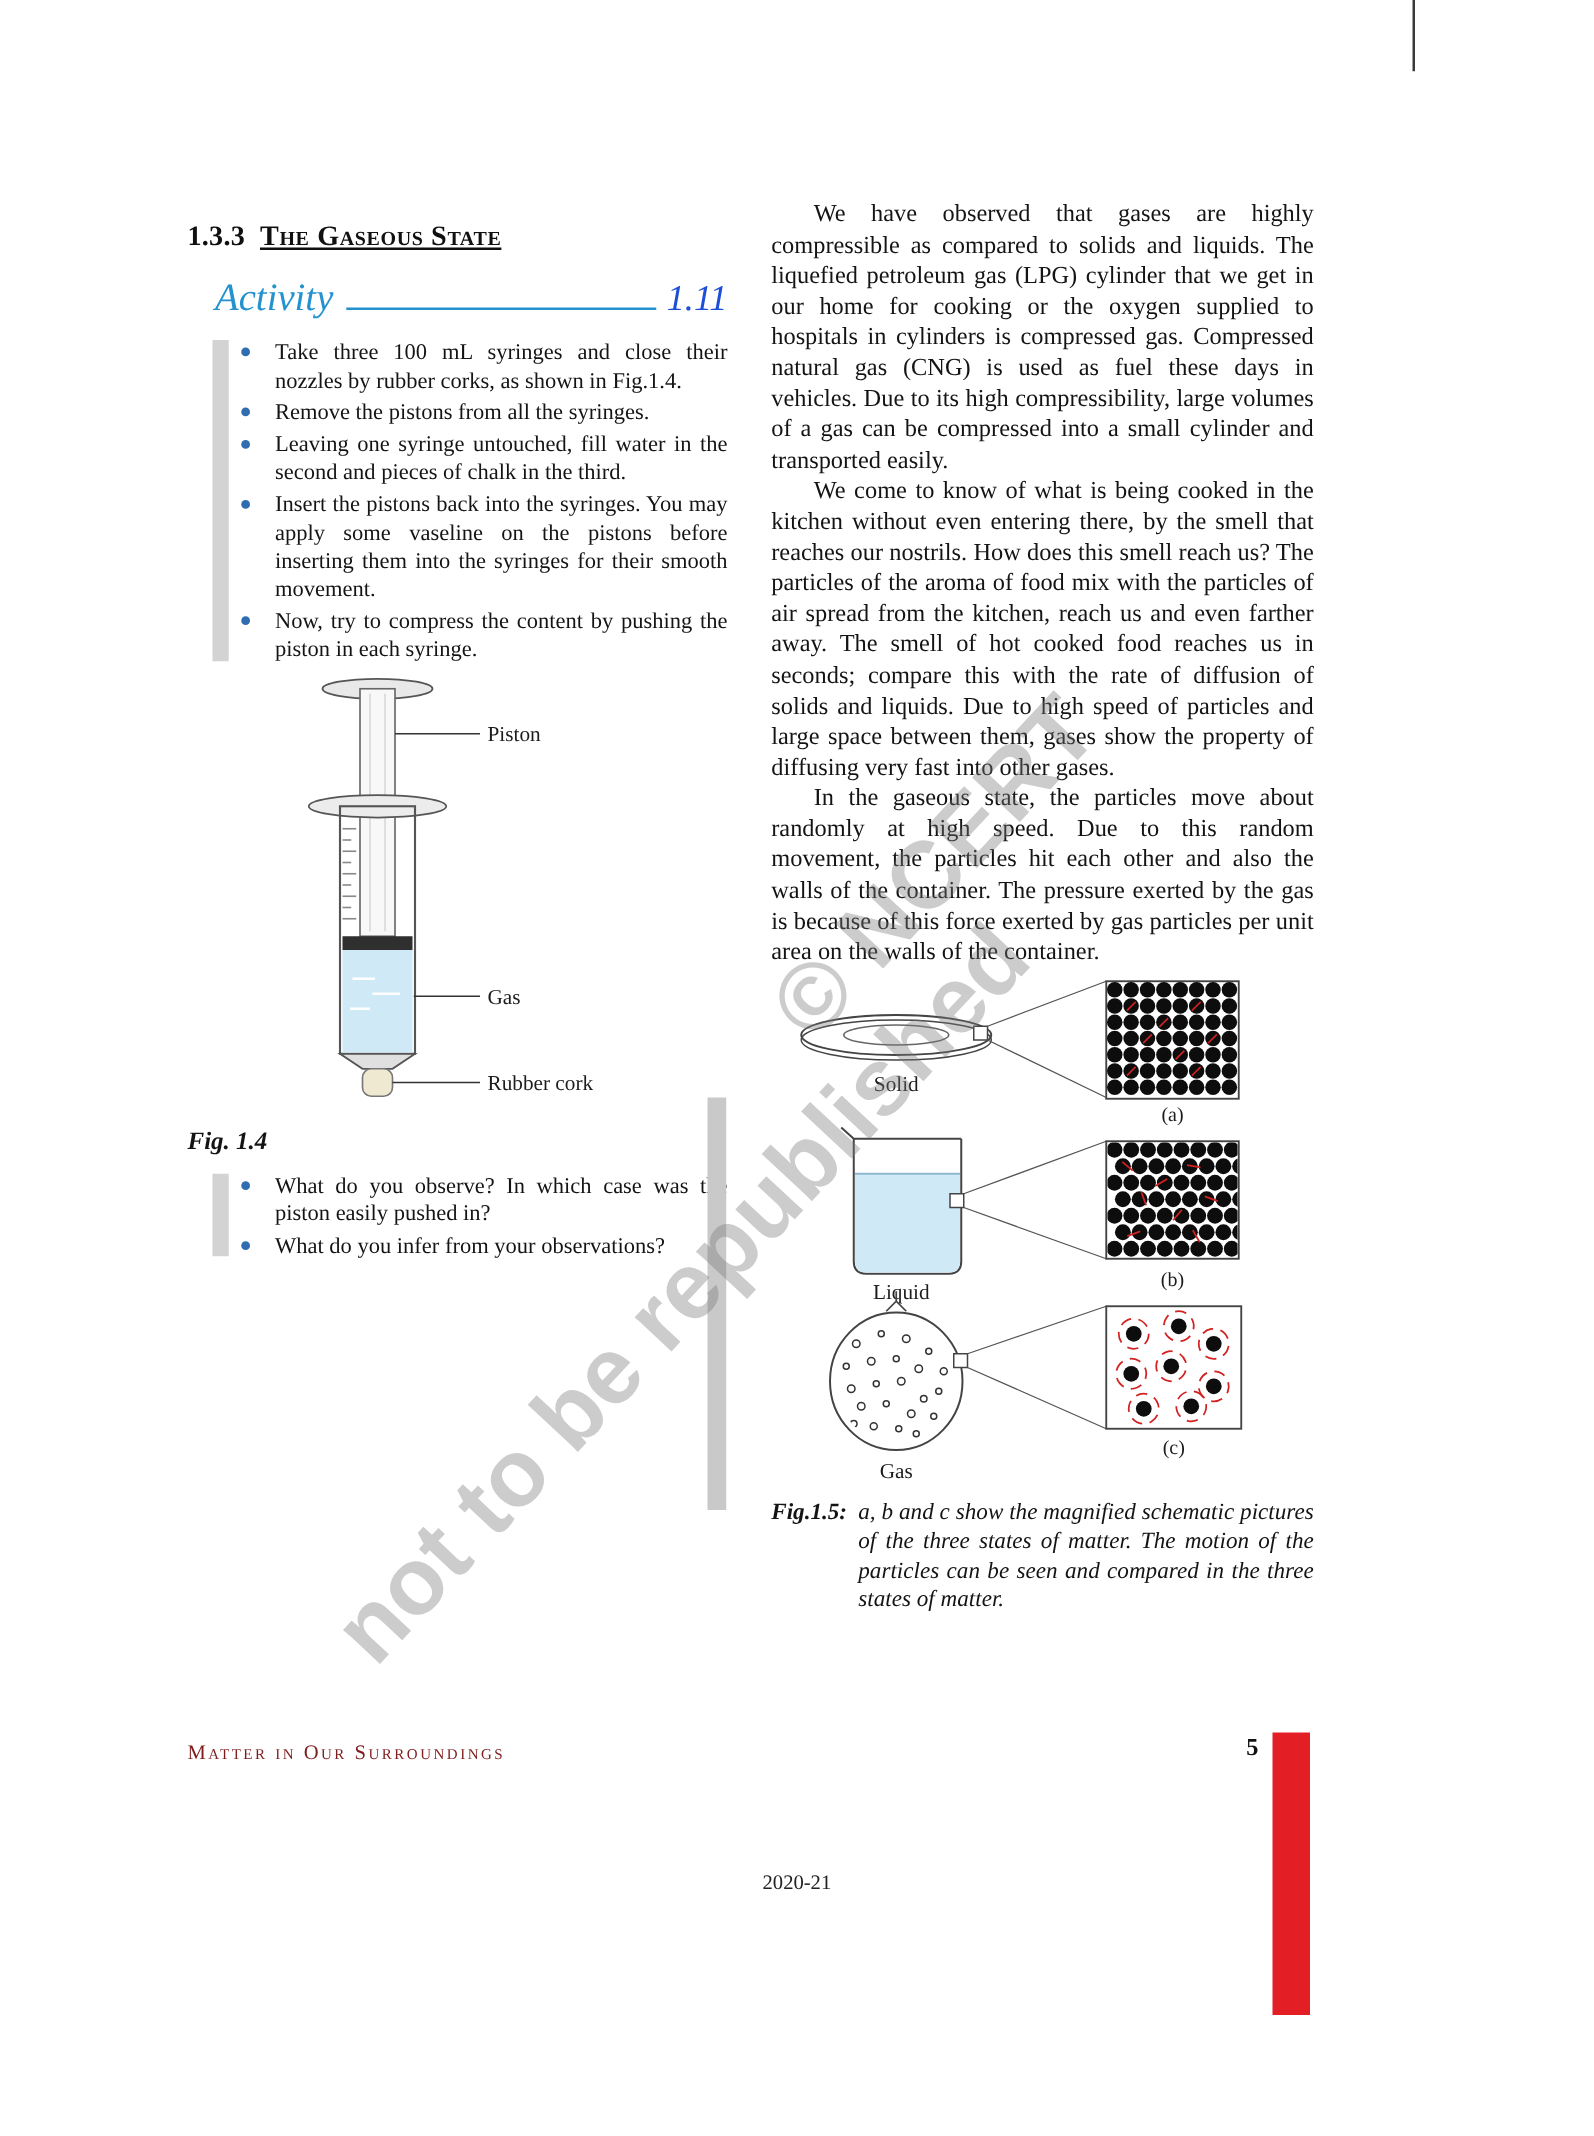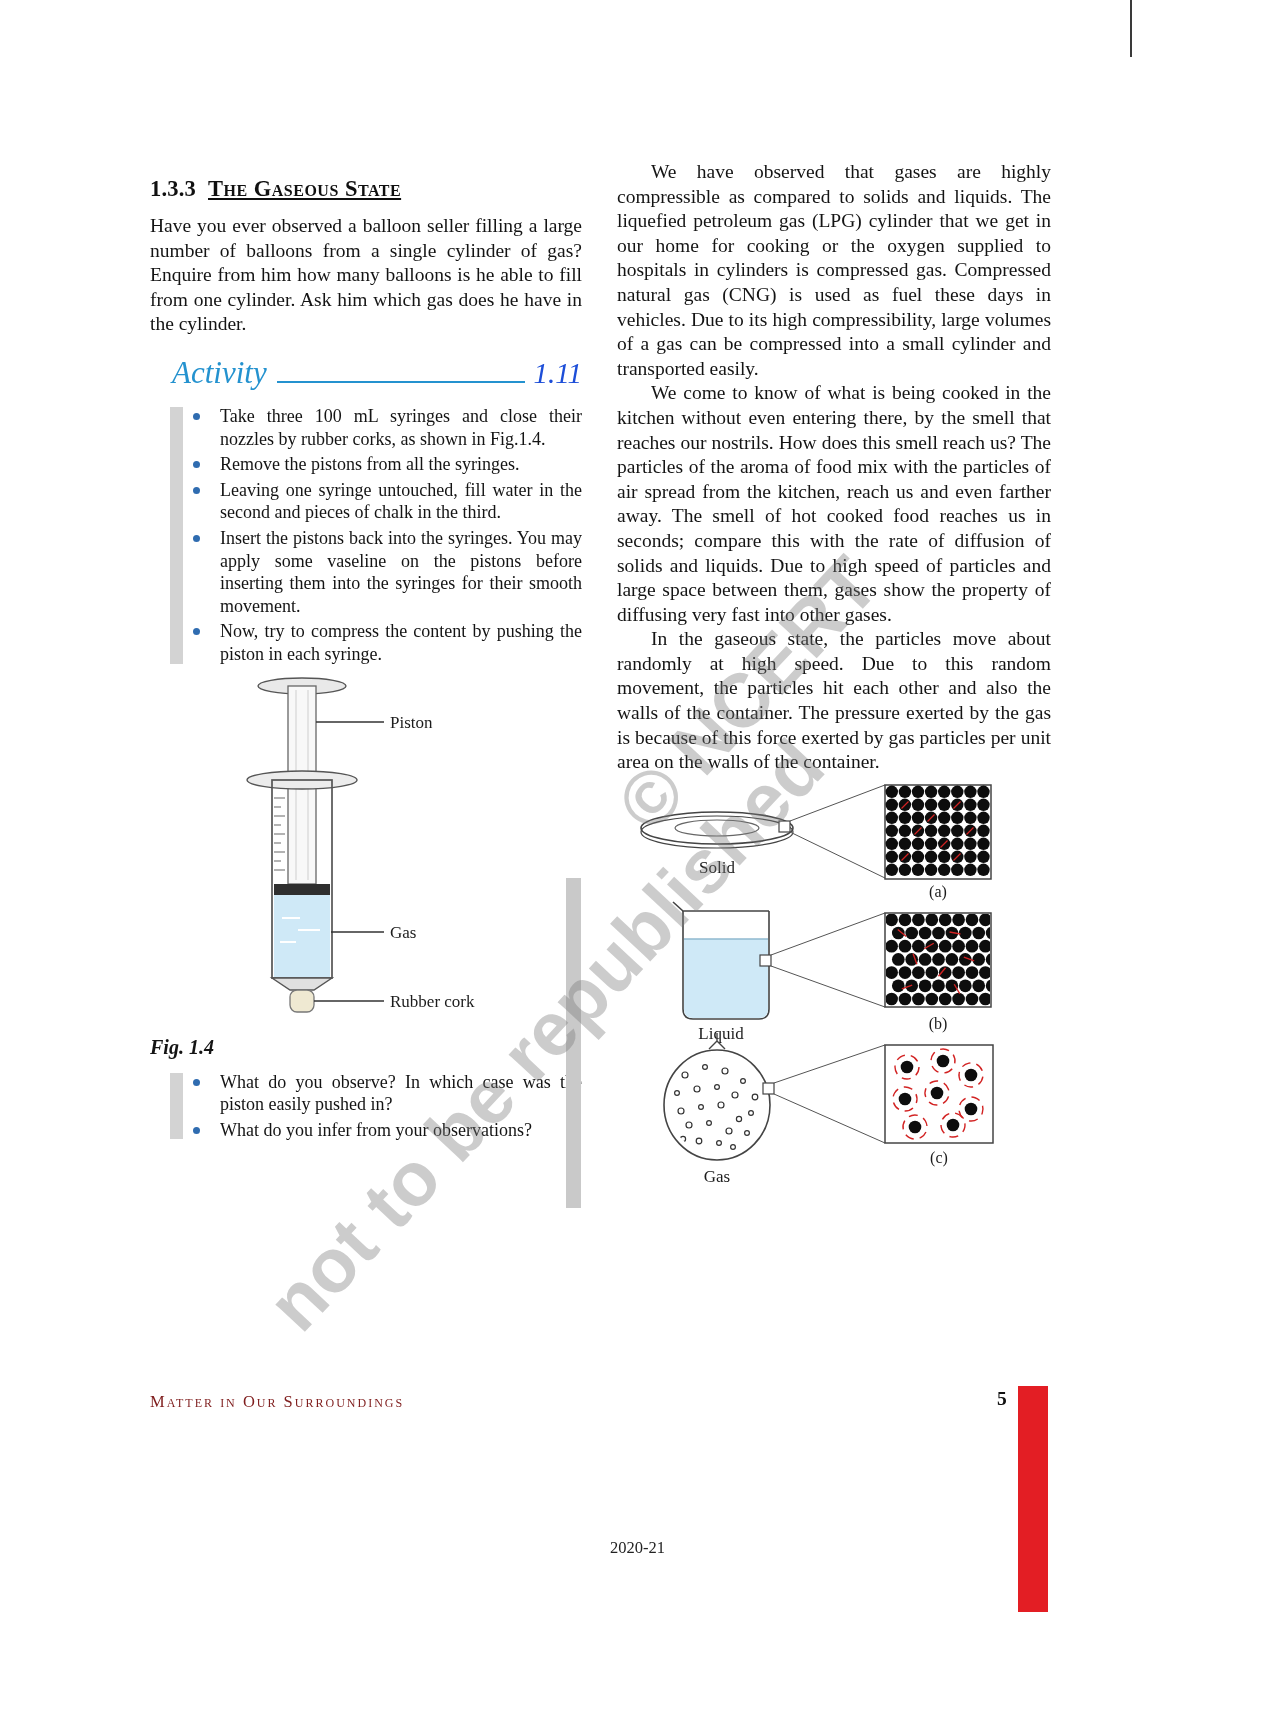--- a/index.html
+++ b/index.html
@@ -74,7 +74,6 @@
       <span class="sec-num">1.3.3</span><span class="sec-title">The Gaseous State</span>
     </h2>
 
-    <p class="body-text">Have you ever observed a balloon seller filling a large number of balloons from a single cylinder of gas? Enquire from him how many balloons is he able to fill from one cylinder. Ask him which gas does he have in the cylinder.</p>
 
     <div class="activity-header">
       <span class="activity-word">Activity</span>

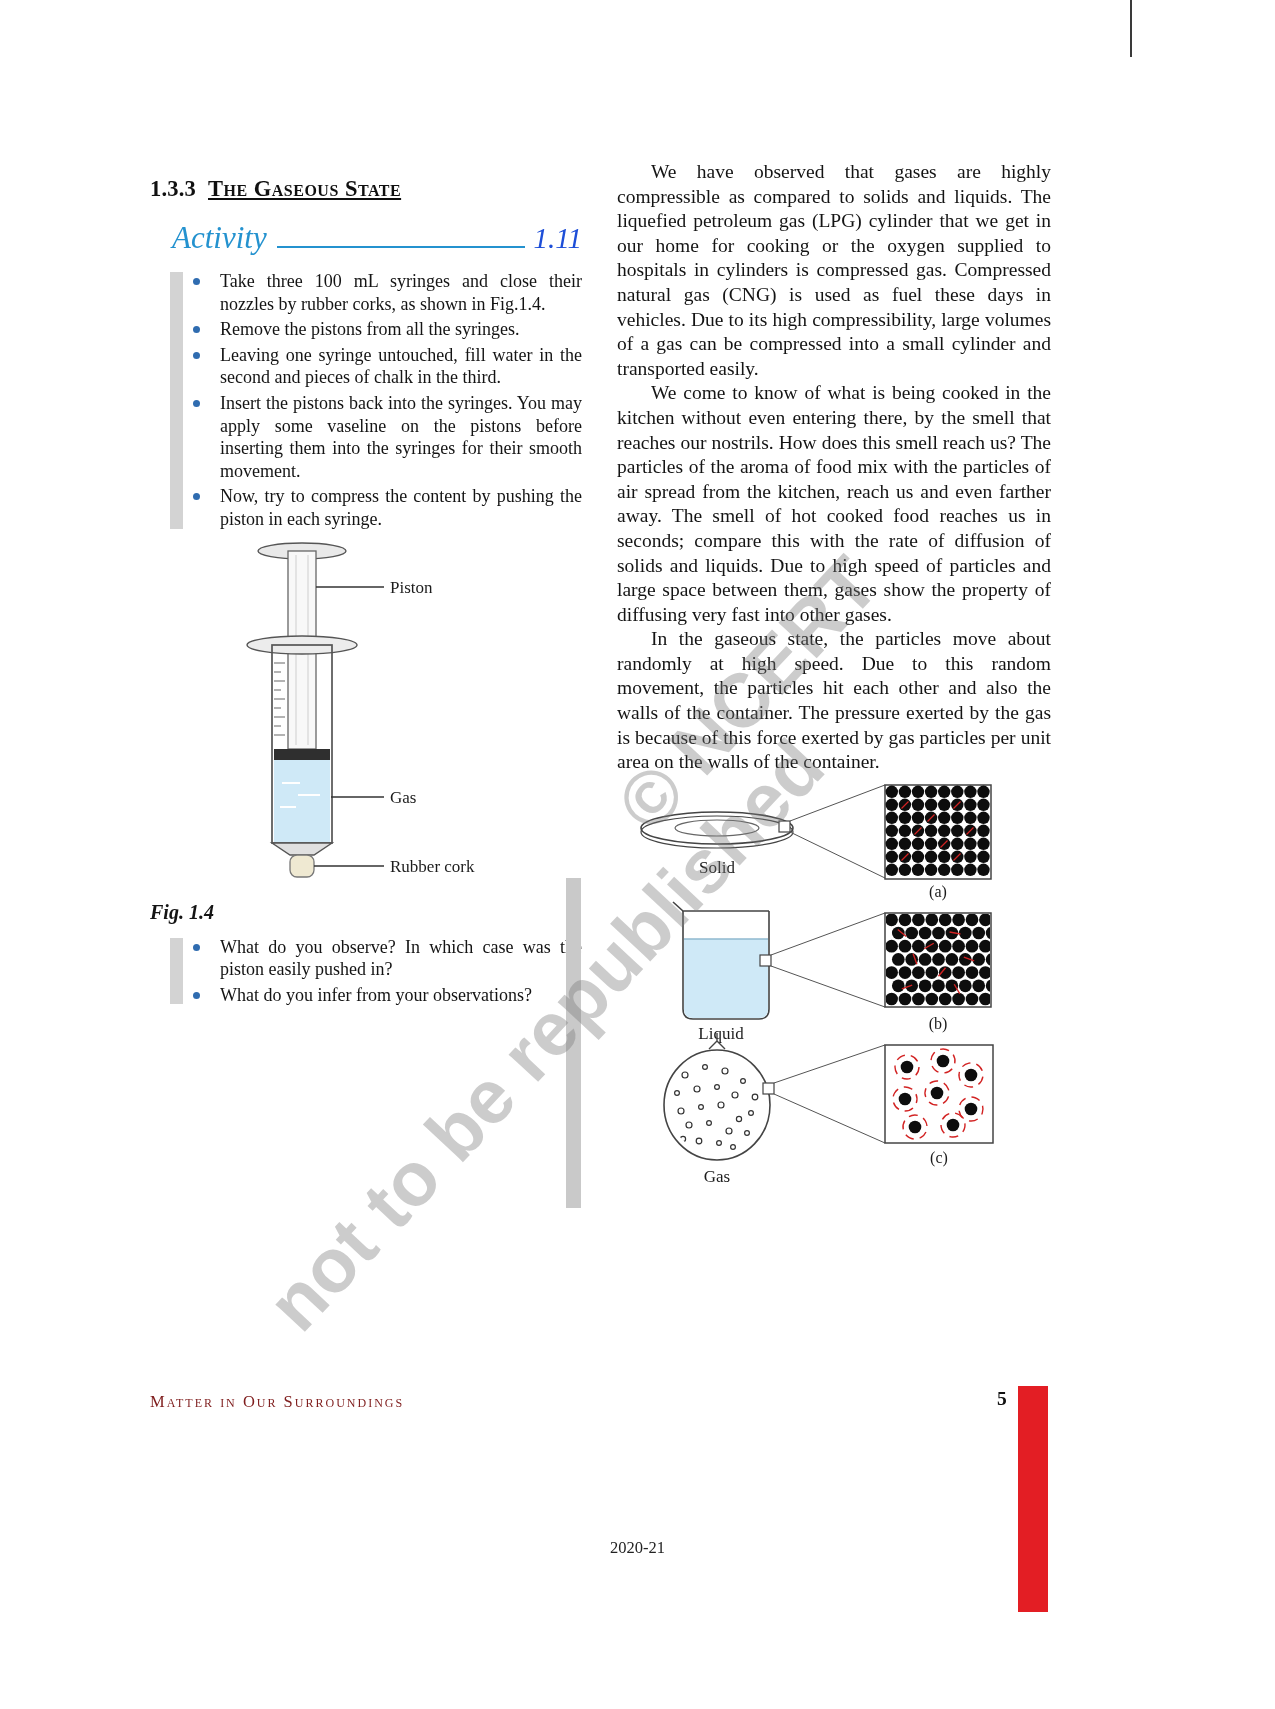--- a/index.html
+++ b/index.html
@@ -372,6 +372,10 @@
       </svg>
     </div>
 
+    <p class="fig15-caption">
+      <span class="fig15-label">Fig.1.5:</span>
+      <span class="fig15-text">a, b and c show the magnified schematic pictures of the three states of matter. The motion of the particles can be seen and compared in the three states of matter.</span>
+    </p>
 
   </div>
 

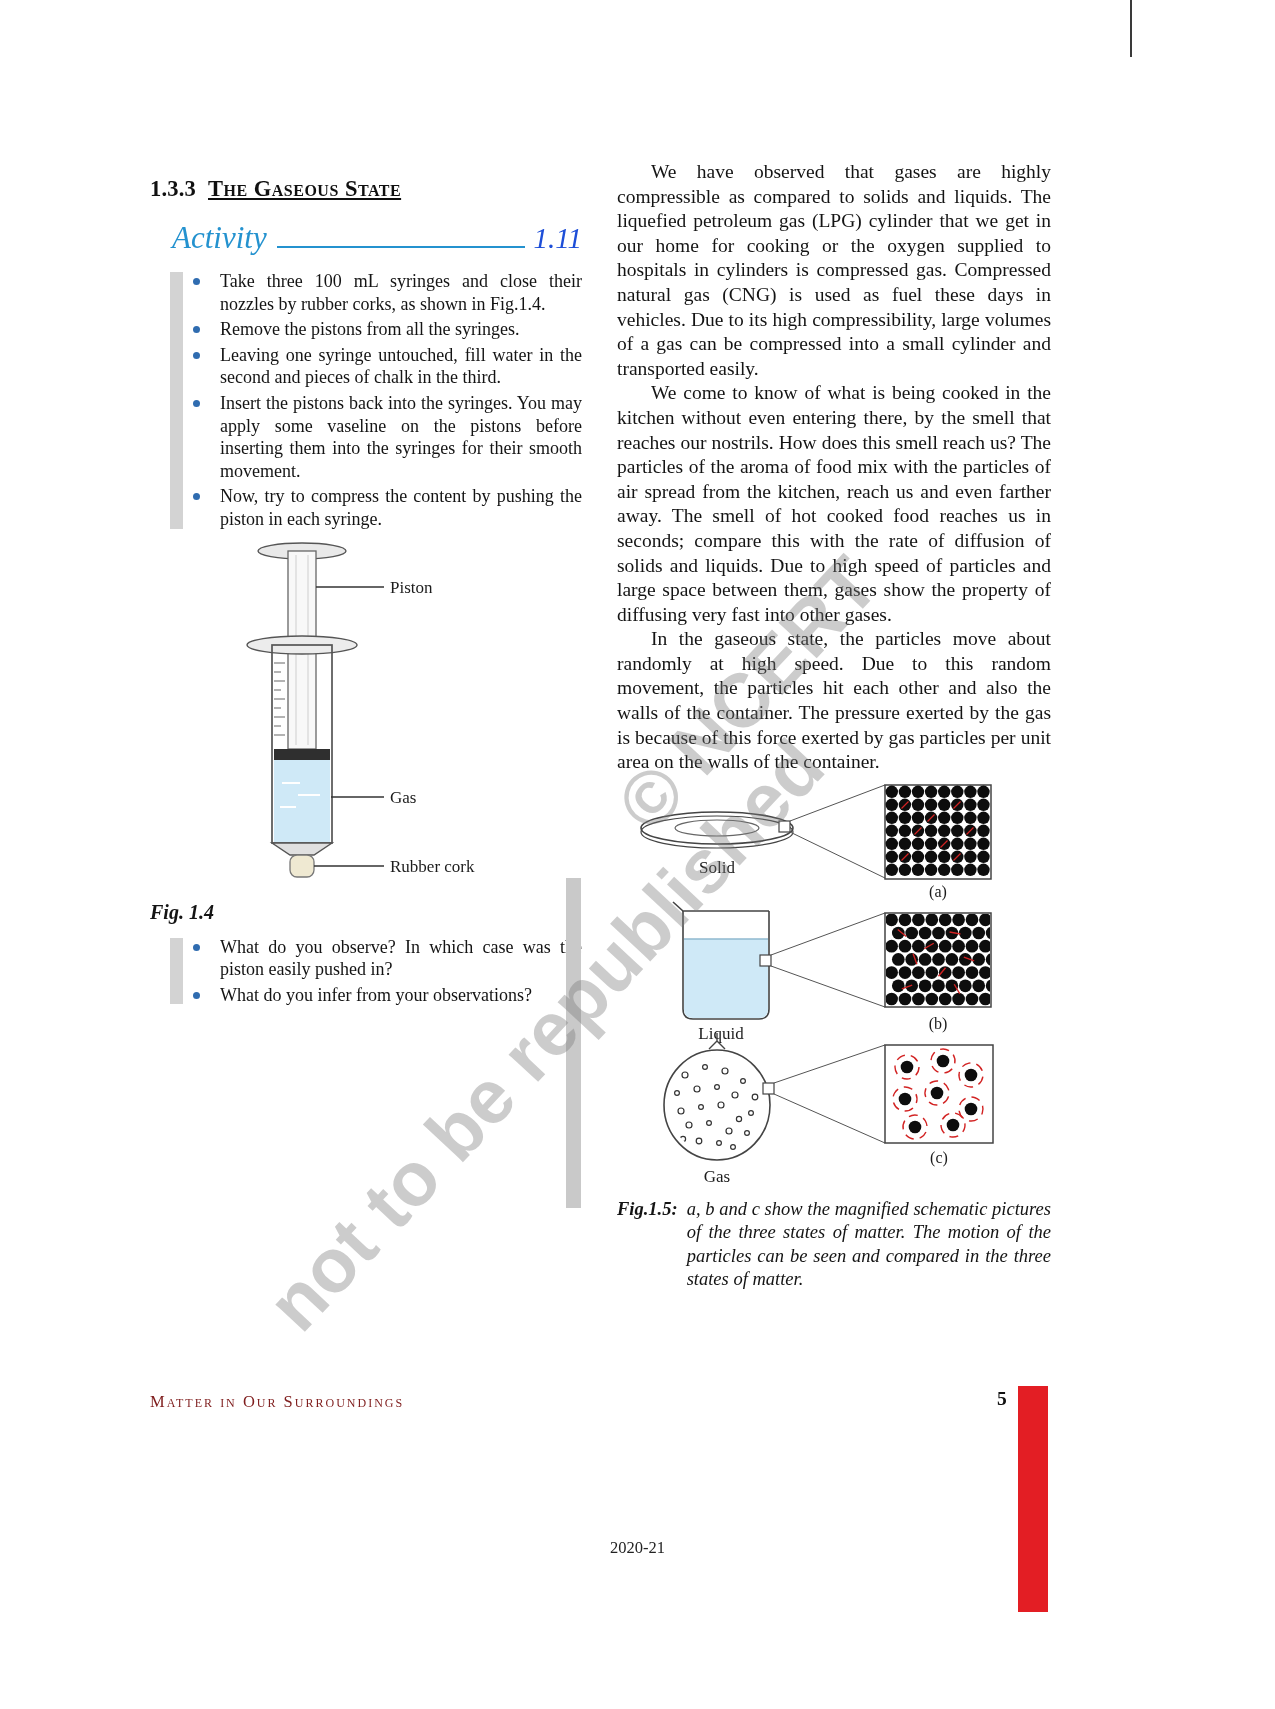--- a/index.html
+++ b/index.html
@@ -58,7 +58,7 @@
   .footer-title { position:absolute; left:150px; top:1392px; font-variant:small-caps; font-size:16.5px; letter-spacing:2px; color:#7f1d1d; }
   .footer-page  { position:absolute; left:997px; top:1388px; font-size:19.5px; font-weight:bold; color:#111; }
   .red-bar { position:absolute; left:1018px; top:1386px; width:30px; height:226px; background:#e31e24; }
-  .year { position:absolute; left:0; top:1538px; width:1275px; text-align:center; font-size:16.5px; color:#222; }
+  .year { position:absolute; left:0; top:1496px; width:1275px; text-align:center; font-size:16.5px; color:#222; }
 </style>
 </head>
 <body>

